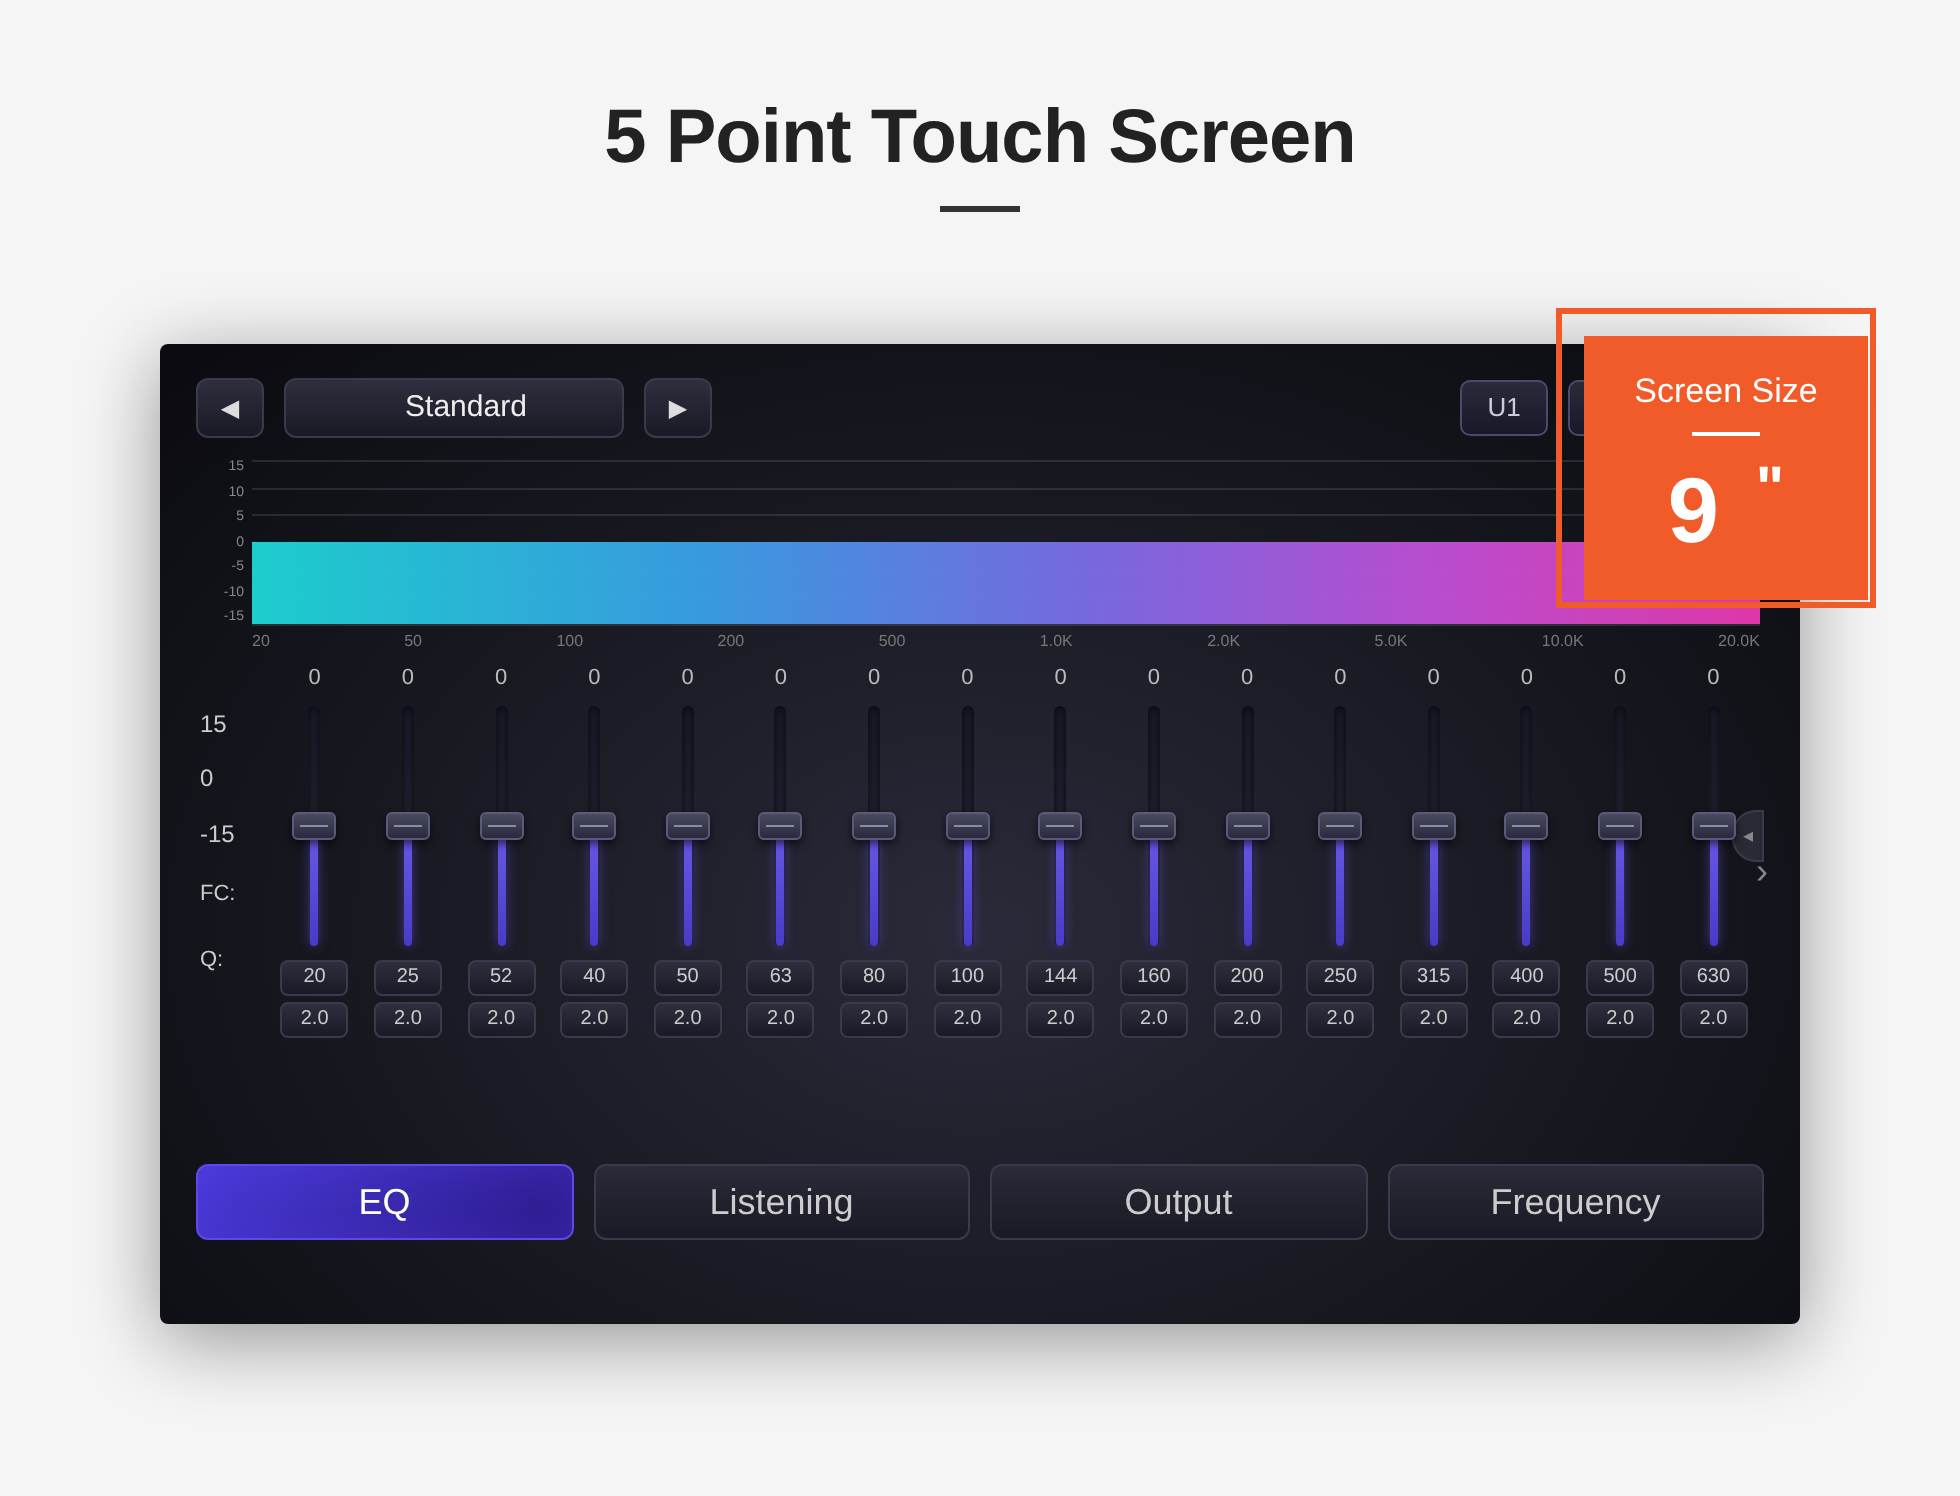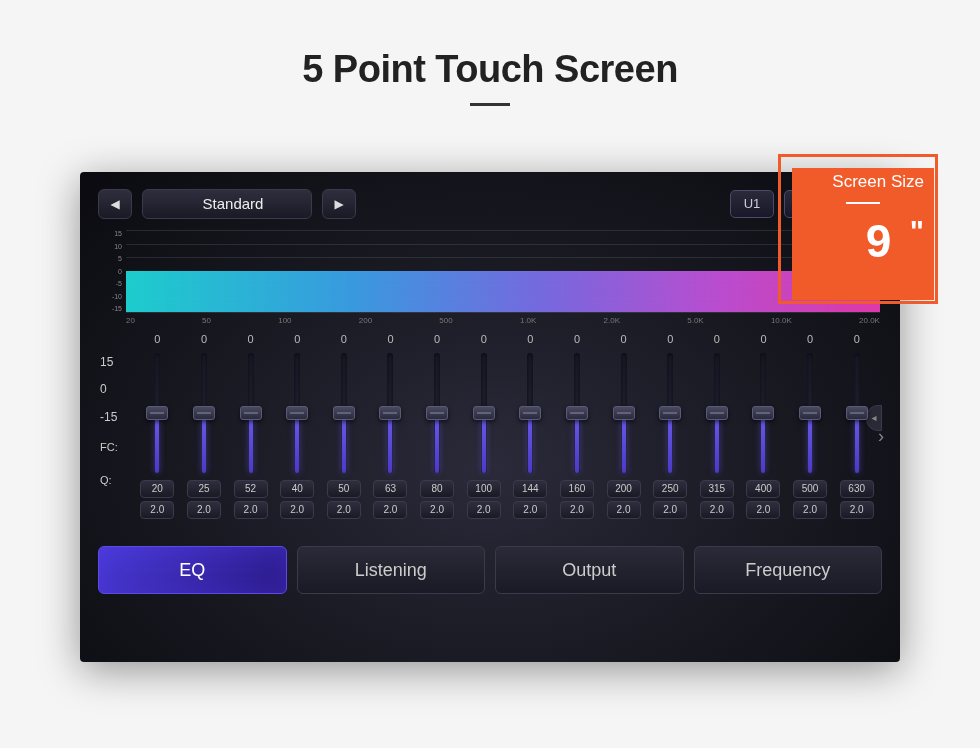--- a/index.html
+++ b/index.html
@@ -15,7 +15,7 @@
 
 .badge { position: absolute; top: -18px; right: -38px; width: 160px; height: 150px; }
 .badge-outer { position: absolute; top: 0; left: 0; width: 160px; height: 150px; border: 3px solid #f15a29; }
-.badge-inner { position: absolute; top: 14px; left: 14px; width: 142px; height: 132px; background: #f15a29; color: #fff; text-align: right; padding: 4px 10px; }
+.badge-inner { position: absolute; top: 14px; left: 14px; width: 142px; height: 132px; background: #f15a29; color: #fff; text-align: center; padding: 18px 10px; }
 .badge-label { font-size: 17px; font-weight: 400; }
 .badge-line { width: 34px; height: 2px; background: #fff; margin: 10px auto; }
 .badge-value { font-size: 46px; font-weight: 700; display: inline-block; }

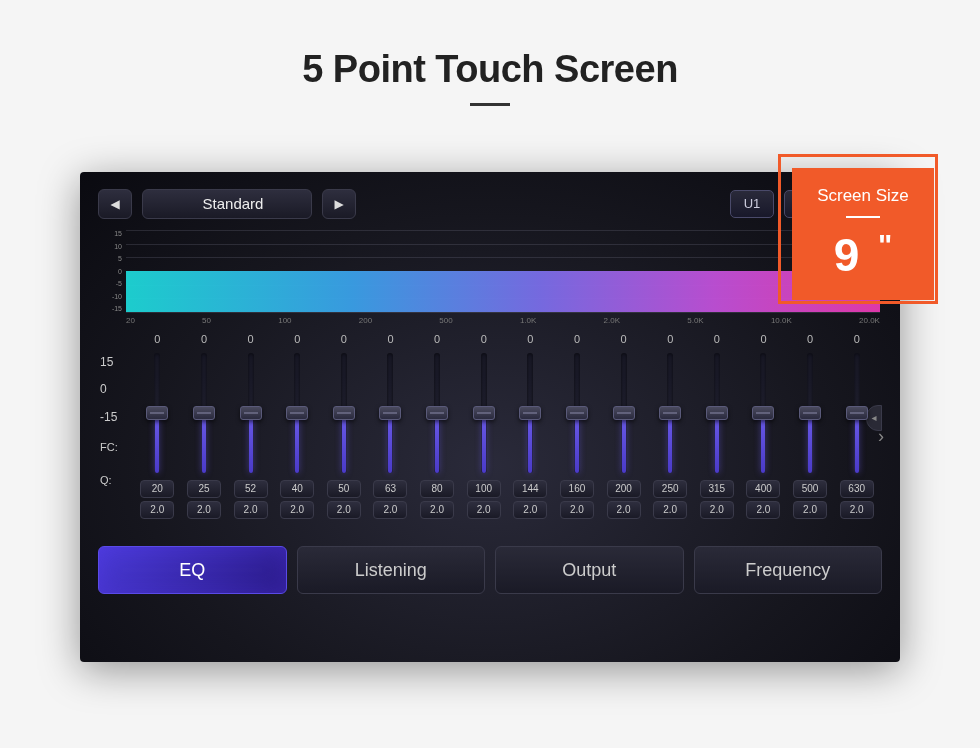--- a/index.html
+++ b/index.html
@@ -50,7 +50,7 @@
 .right-tab { position:absolute; right:-2px; top:35%; width:16px; height:26px; background:#2a2a36; border-radius:12px 0 0 12px; border:1px solid #3a3a4a; color:#888; font-size:10px; display:flex; align-items:center; justify-content:center; }
 
 .tabs { display: flex; gap: 10px; margin-top: 6px; }
-.tab { flex: 1; height: 48px; border-radius: 6px; color: #ccc; font-size: 18px; display: flex; align-items: center; justify-content: center; background: linear-gradient(#2a2a38,#1a1a26); border: 1px solid #3a3a4a; cursor: pointer; }
+.tab { flex: 1; height: 38px; border-radius: 6px; color: #ccc; font-size: 18px; display: flex; align-items: center; justify-content: center; background: linear-gradient(#2a2a38,#1a1a26); border: 1px solid #3a3a4a; cursor: pointer; margin-top: 36px; }
 .tab.active { background: linear-gradient(135deg,#4a3ad8,#2a1a88); color: #fff; border: 1px solid #5a4ae8; box-shadow: inset 0 0 20px rgba(90,60,240,0.3); }
 </style>
 </head>

